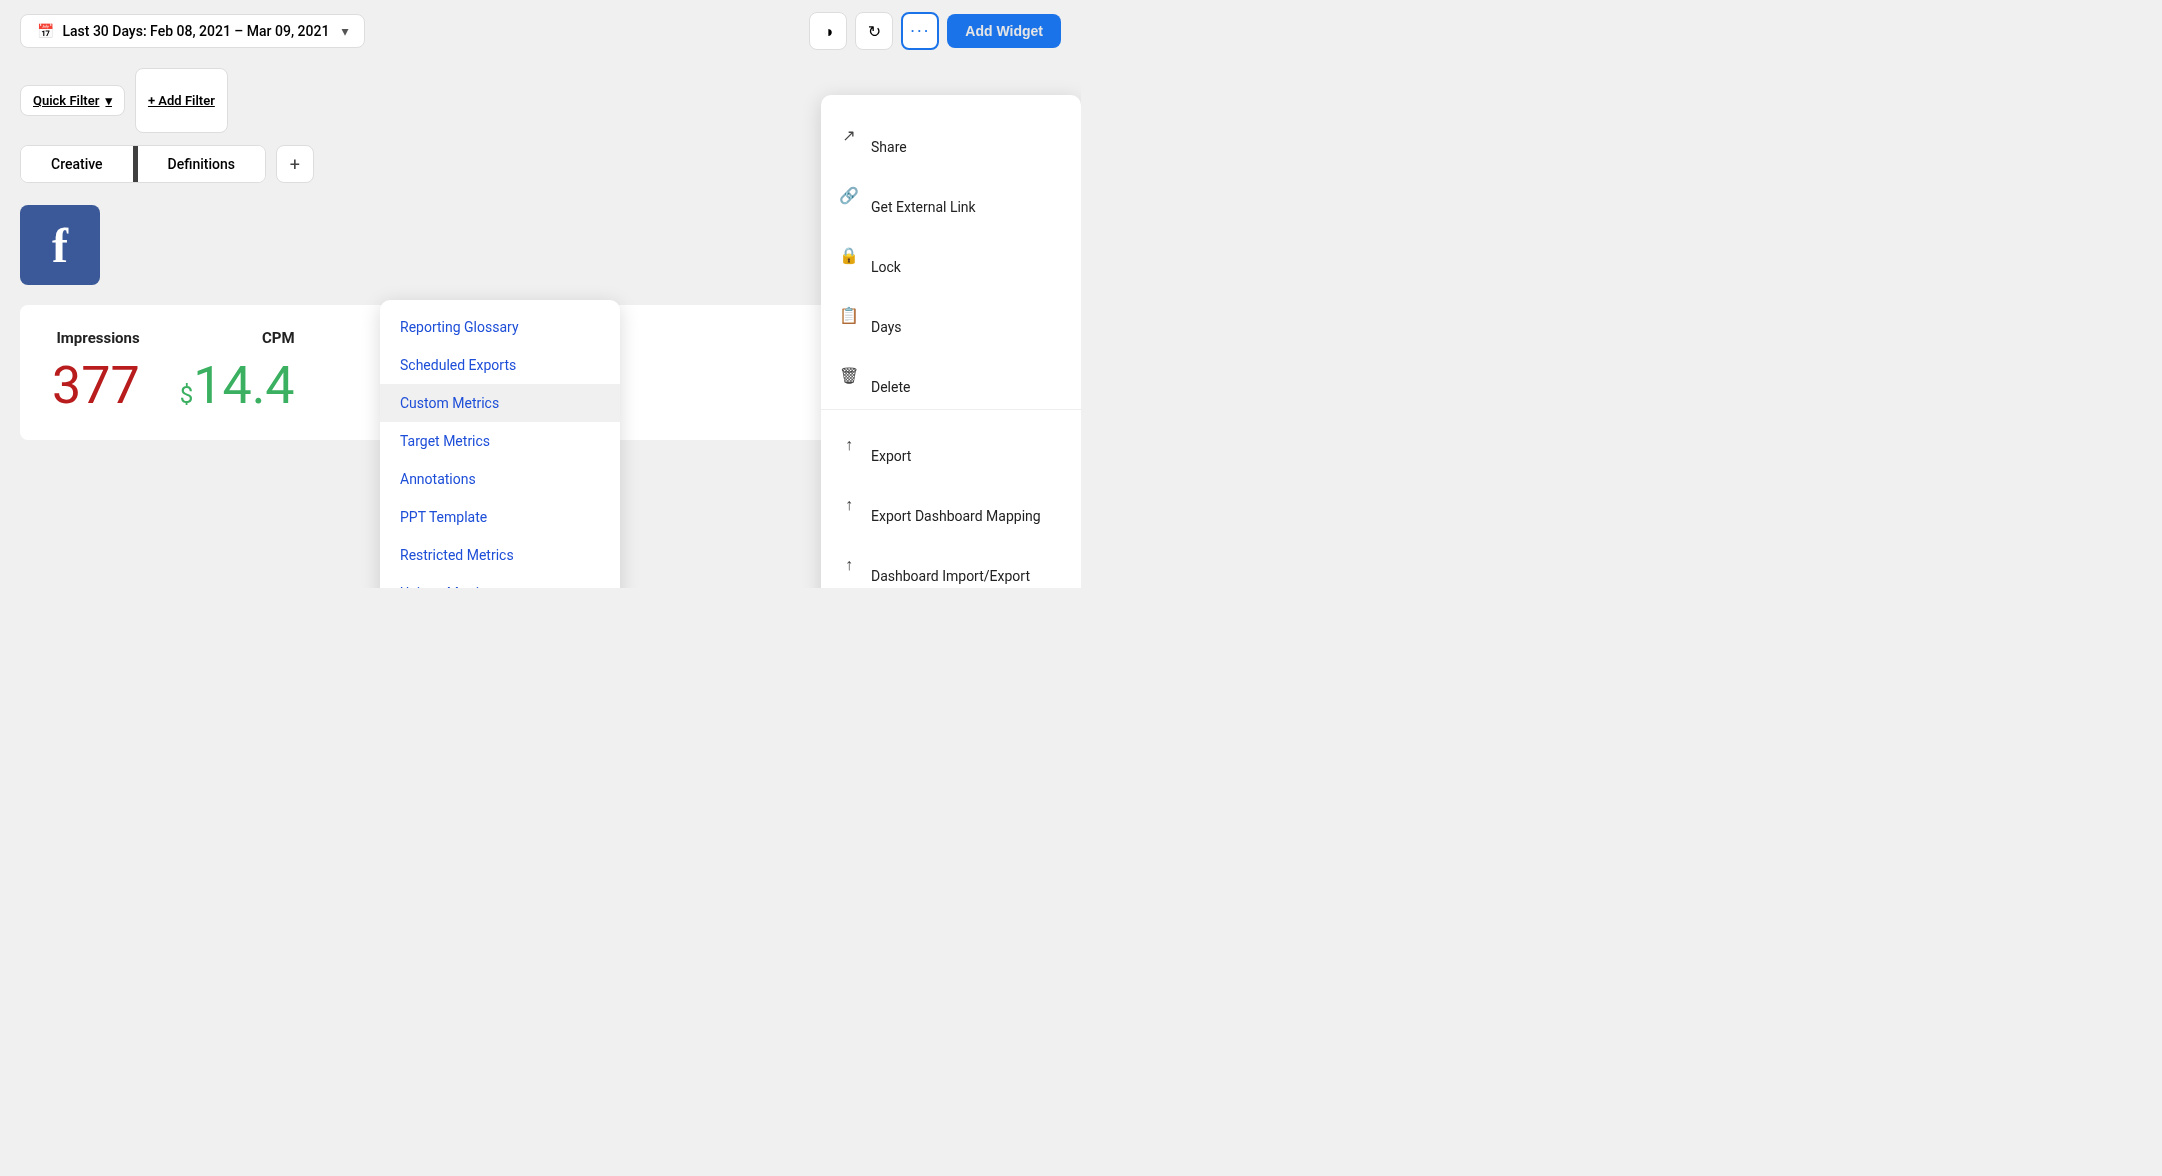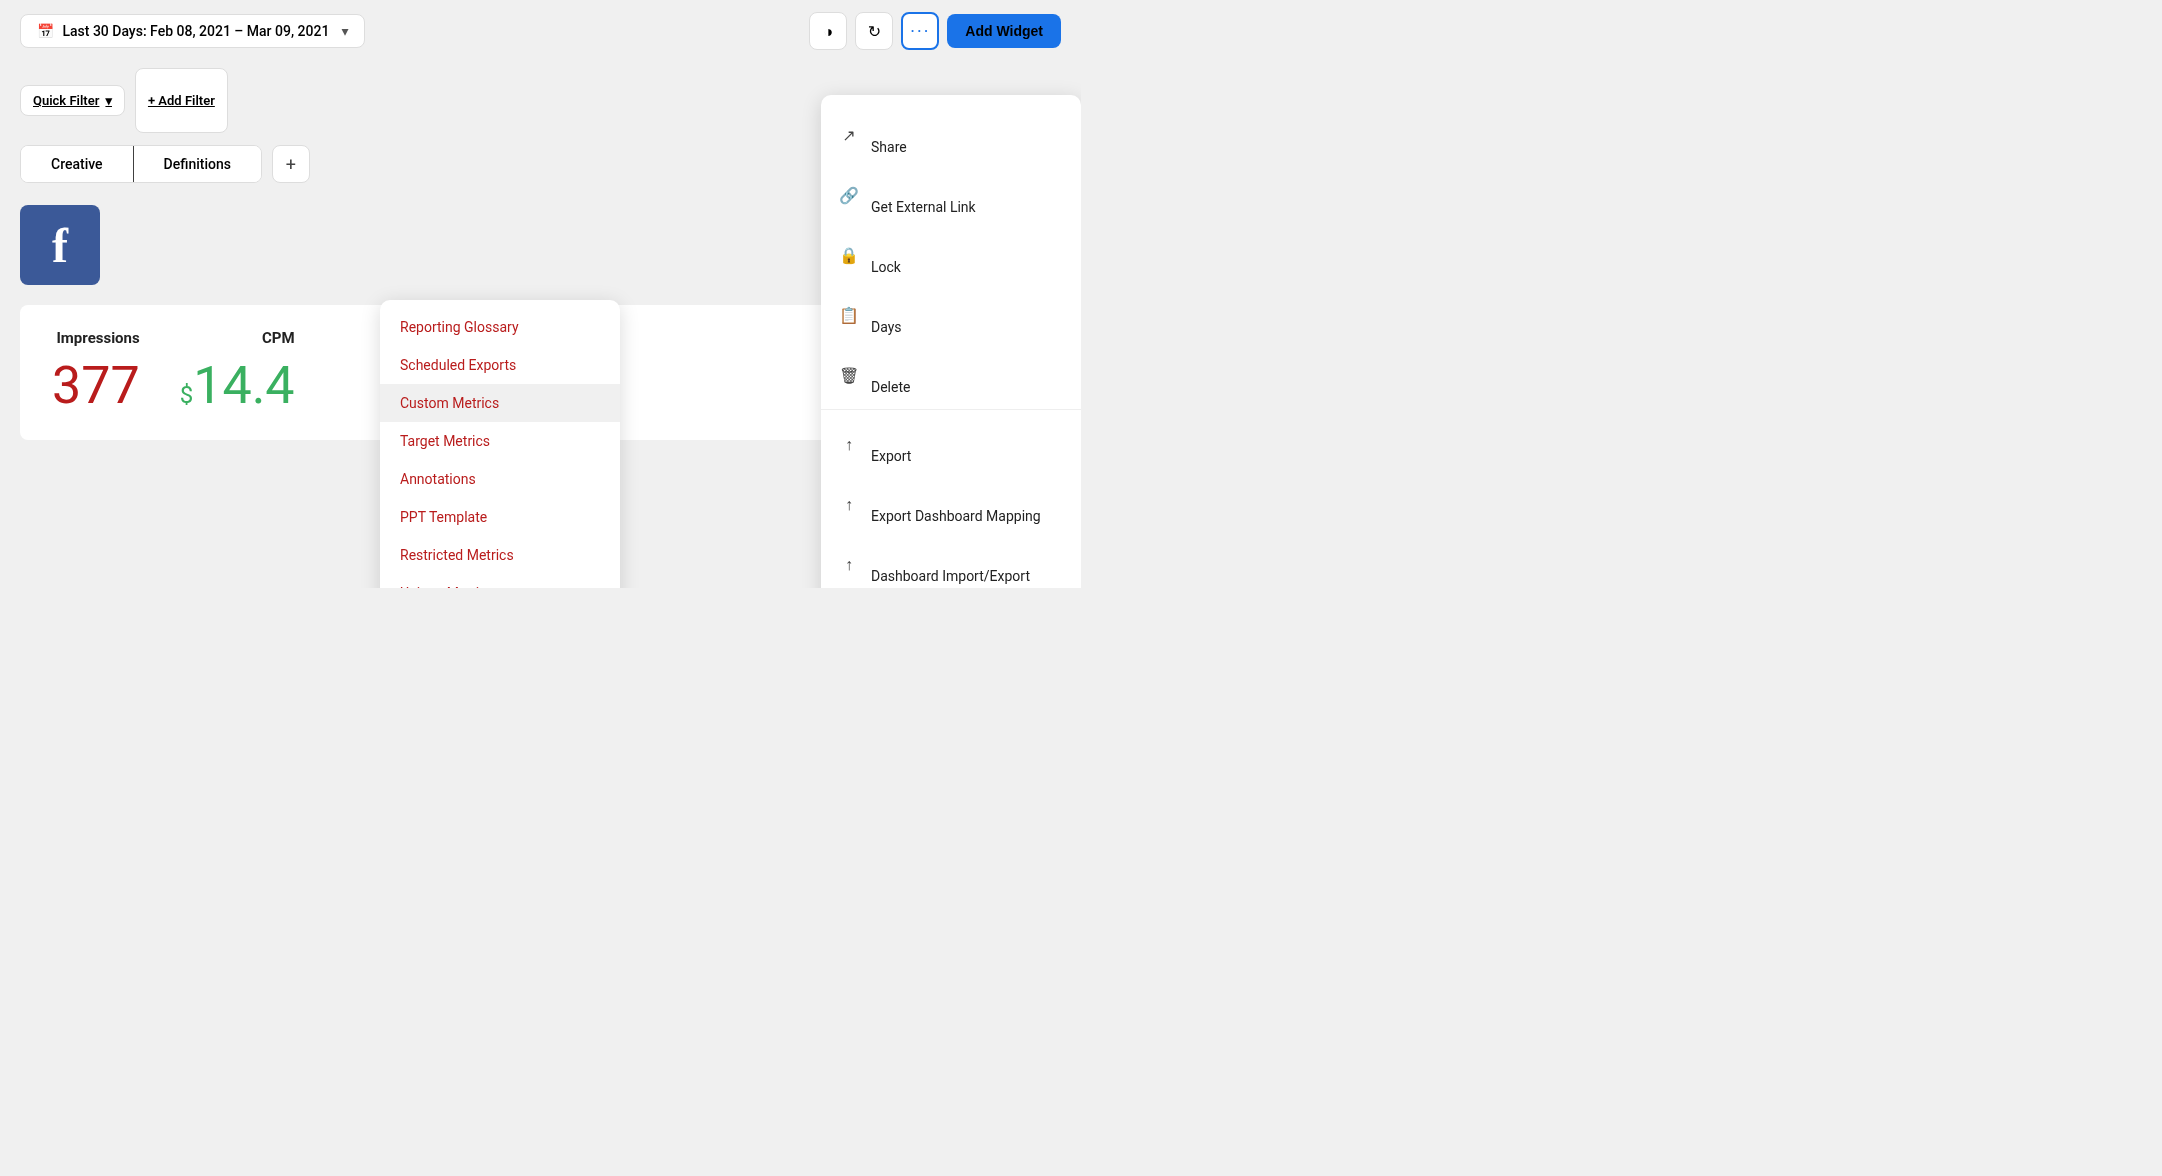--- a/index.html
+++ b/index.html
@@ -62,7 +62,7 @@
     }
     .add-widget-btn {
       background: #1a73e8;
-      color: #000000;
+      color: #e5e5e5;
       border: none;
       border-radius: 8px;
       padding: 9px 18px;

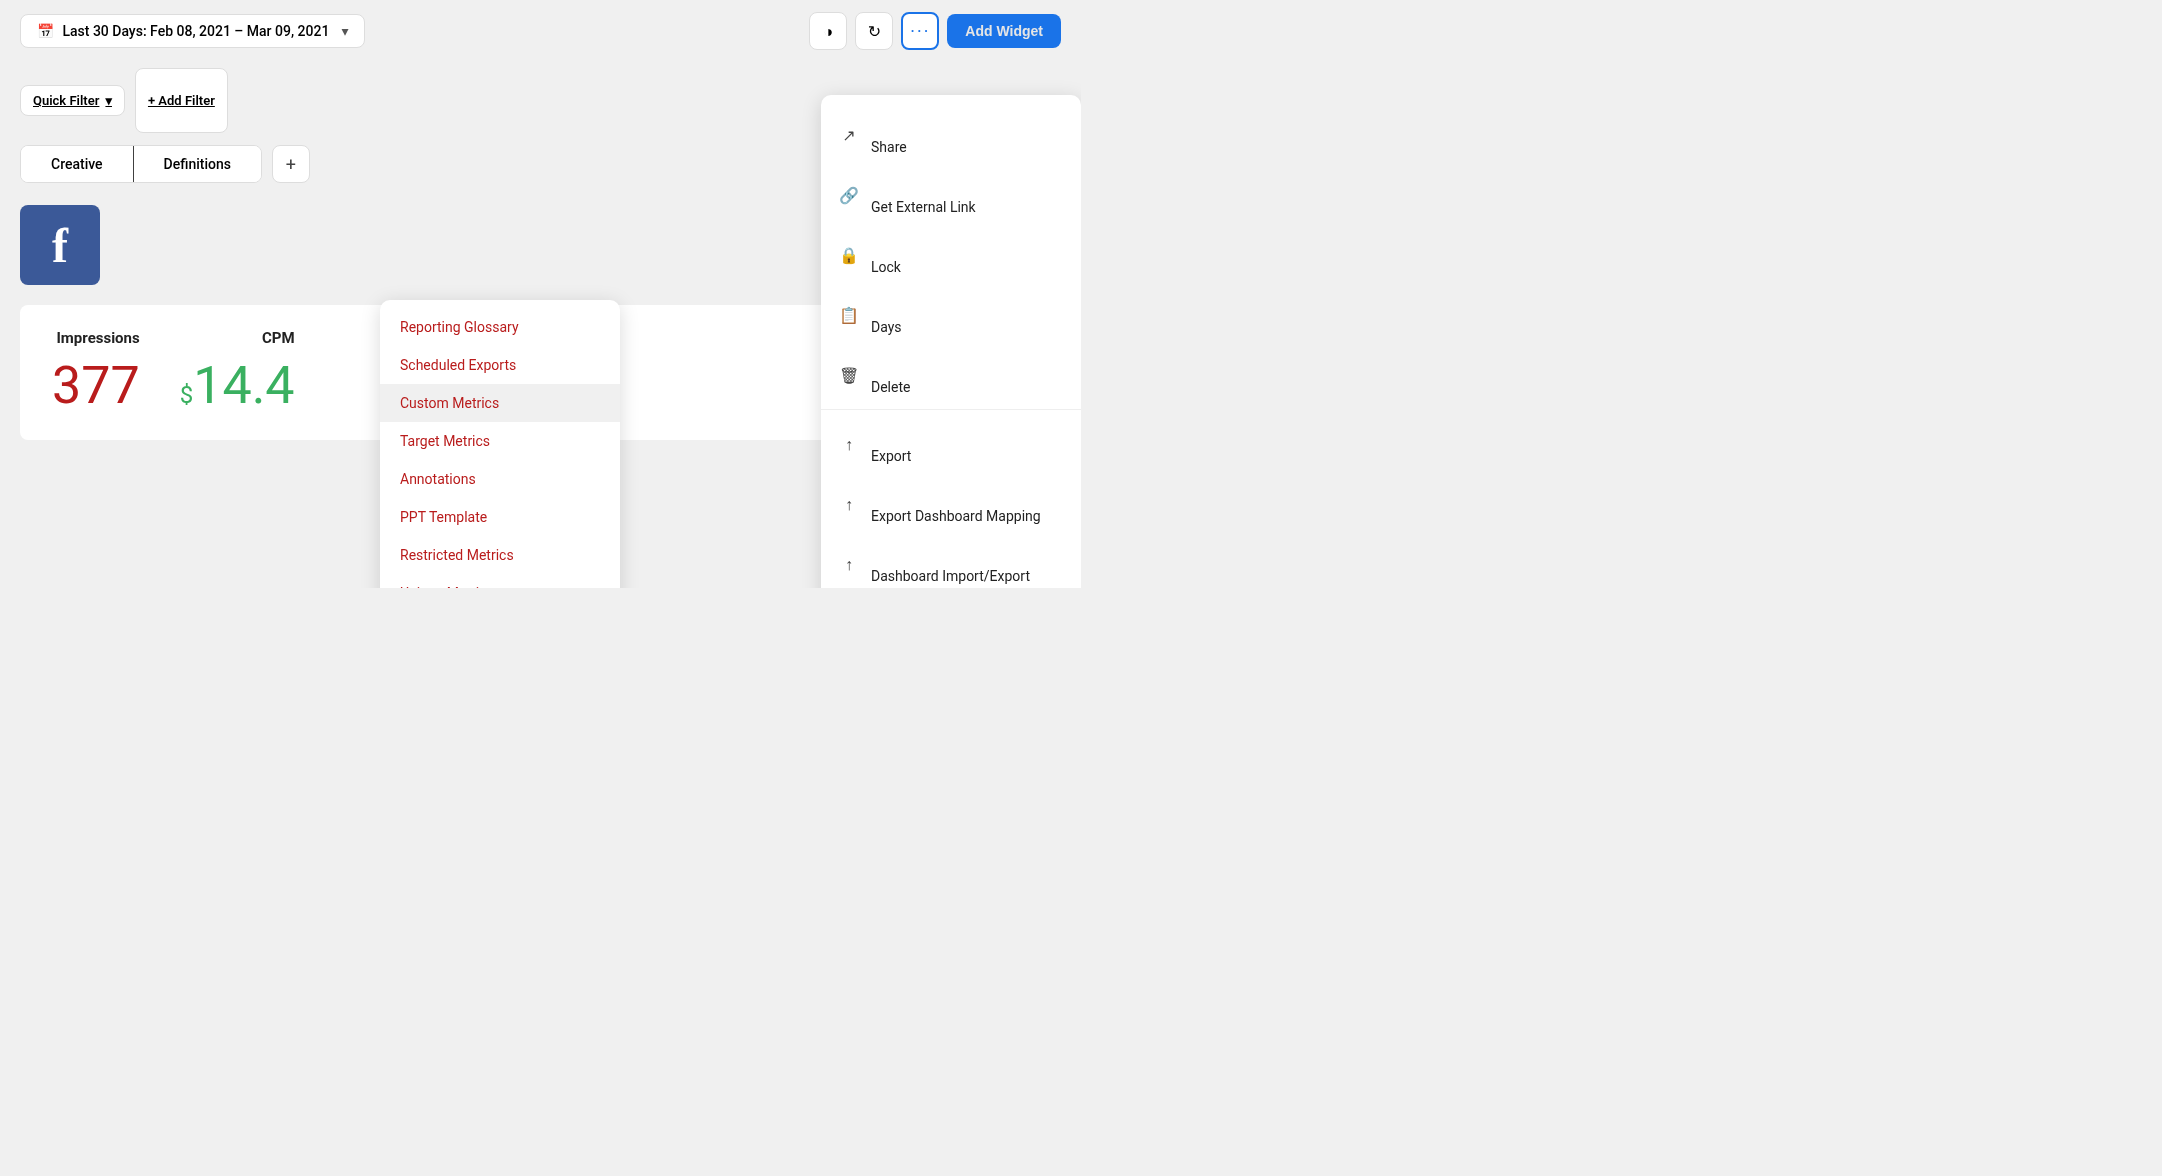--- a/index.html
+++ b/index.html
@@ -125,7 +125,7 @@
       font-size: 14px;
       font-weight: 500;
       cursor: pointer;
-      border-right: 1px solid #404040;
+      border-right: 5px solid #404040;
       background: white;
     }
     .tab:last-child { border-right: none; }

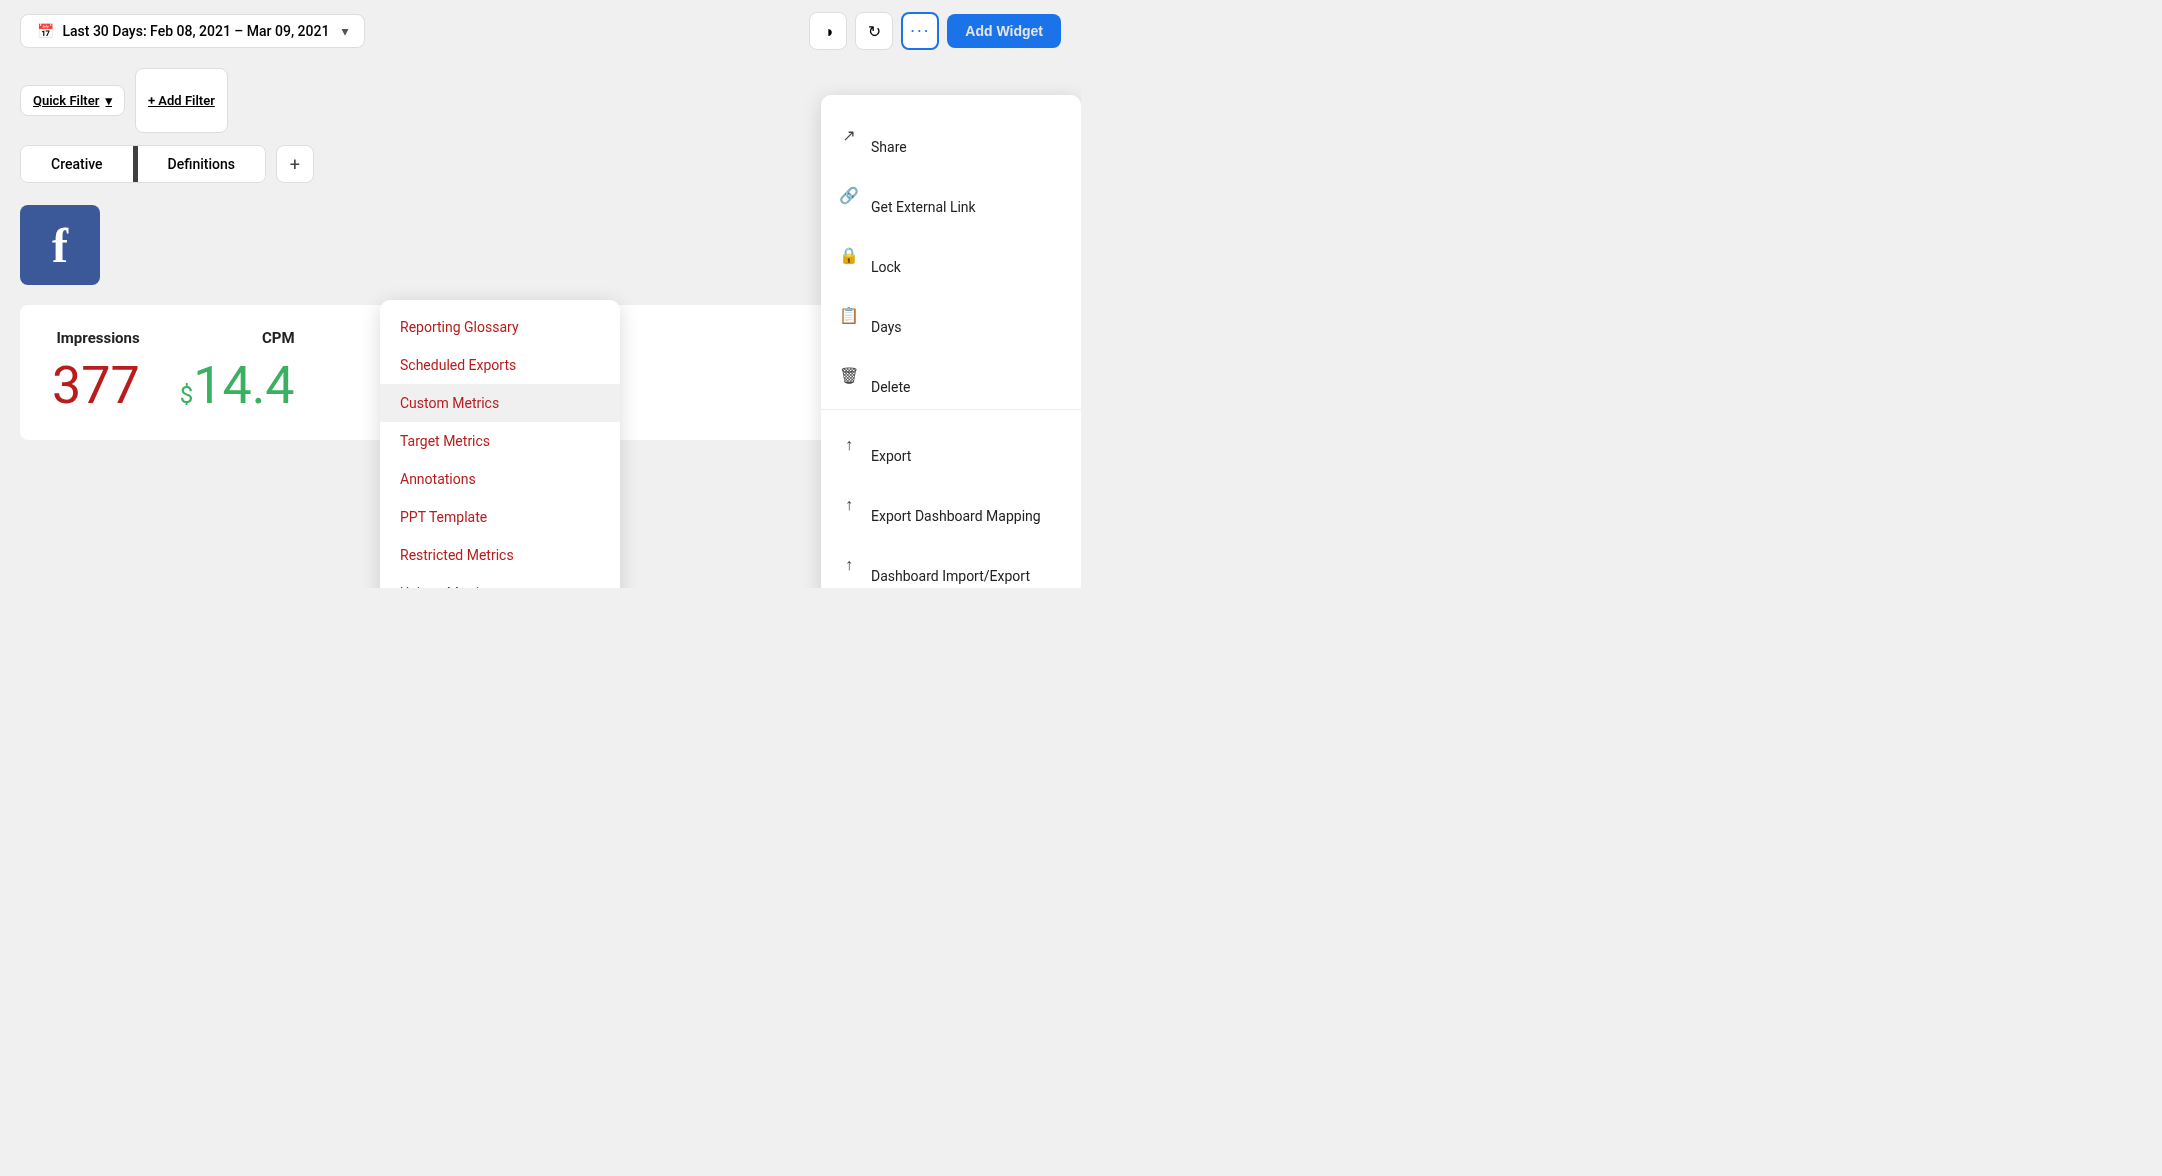--- a/index.html
+++ b/index.html
@@ -228,7 +228,7 @@
     .dropdown-left-item {
       padding: 11px 20px;
       font-size: 14px;
-      color: #b91c1c;
+      color: #1d4ed8;
       cursor: pointer;
     }
     .dropdown-left-item.active {

